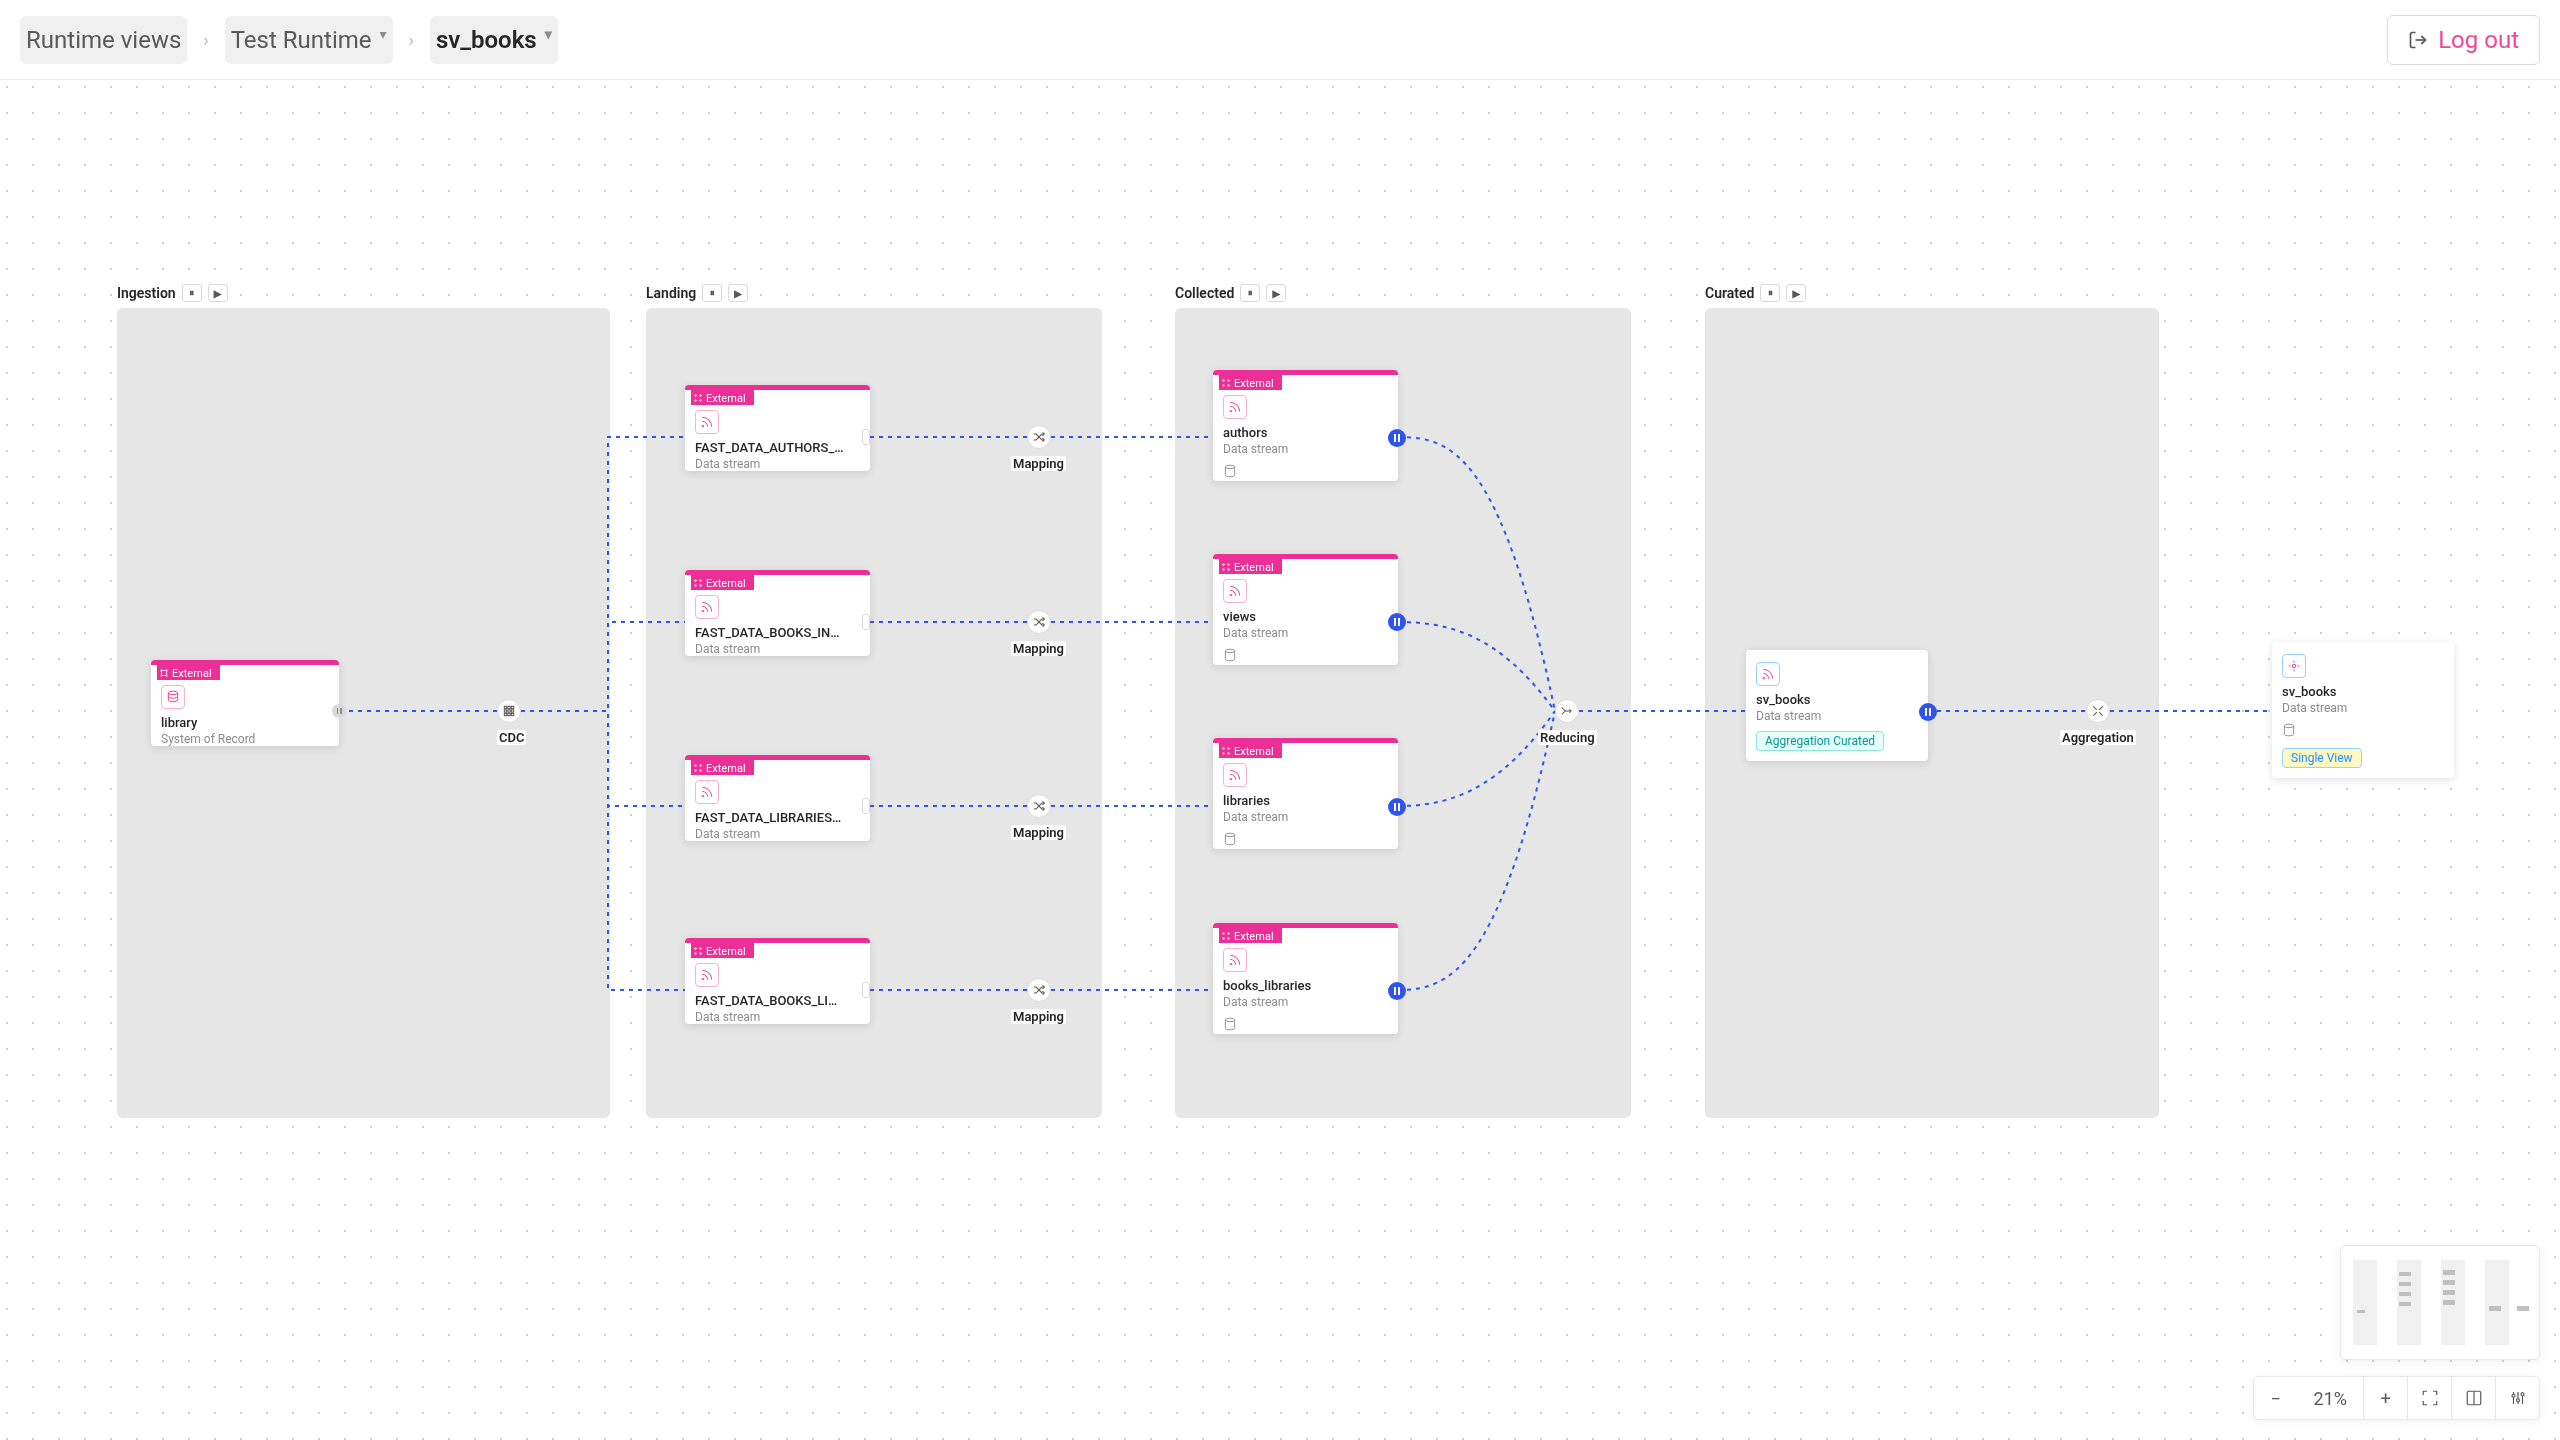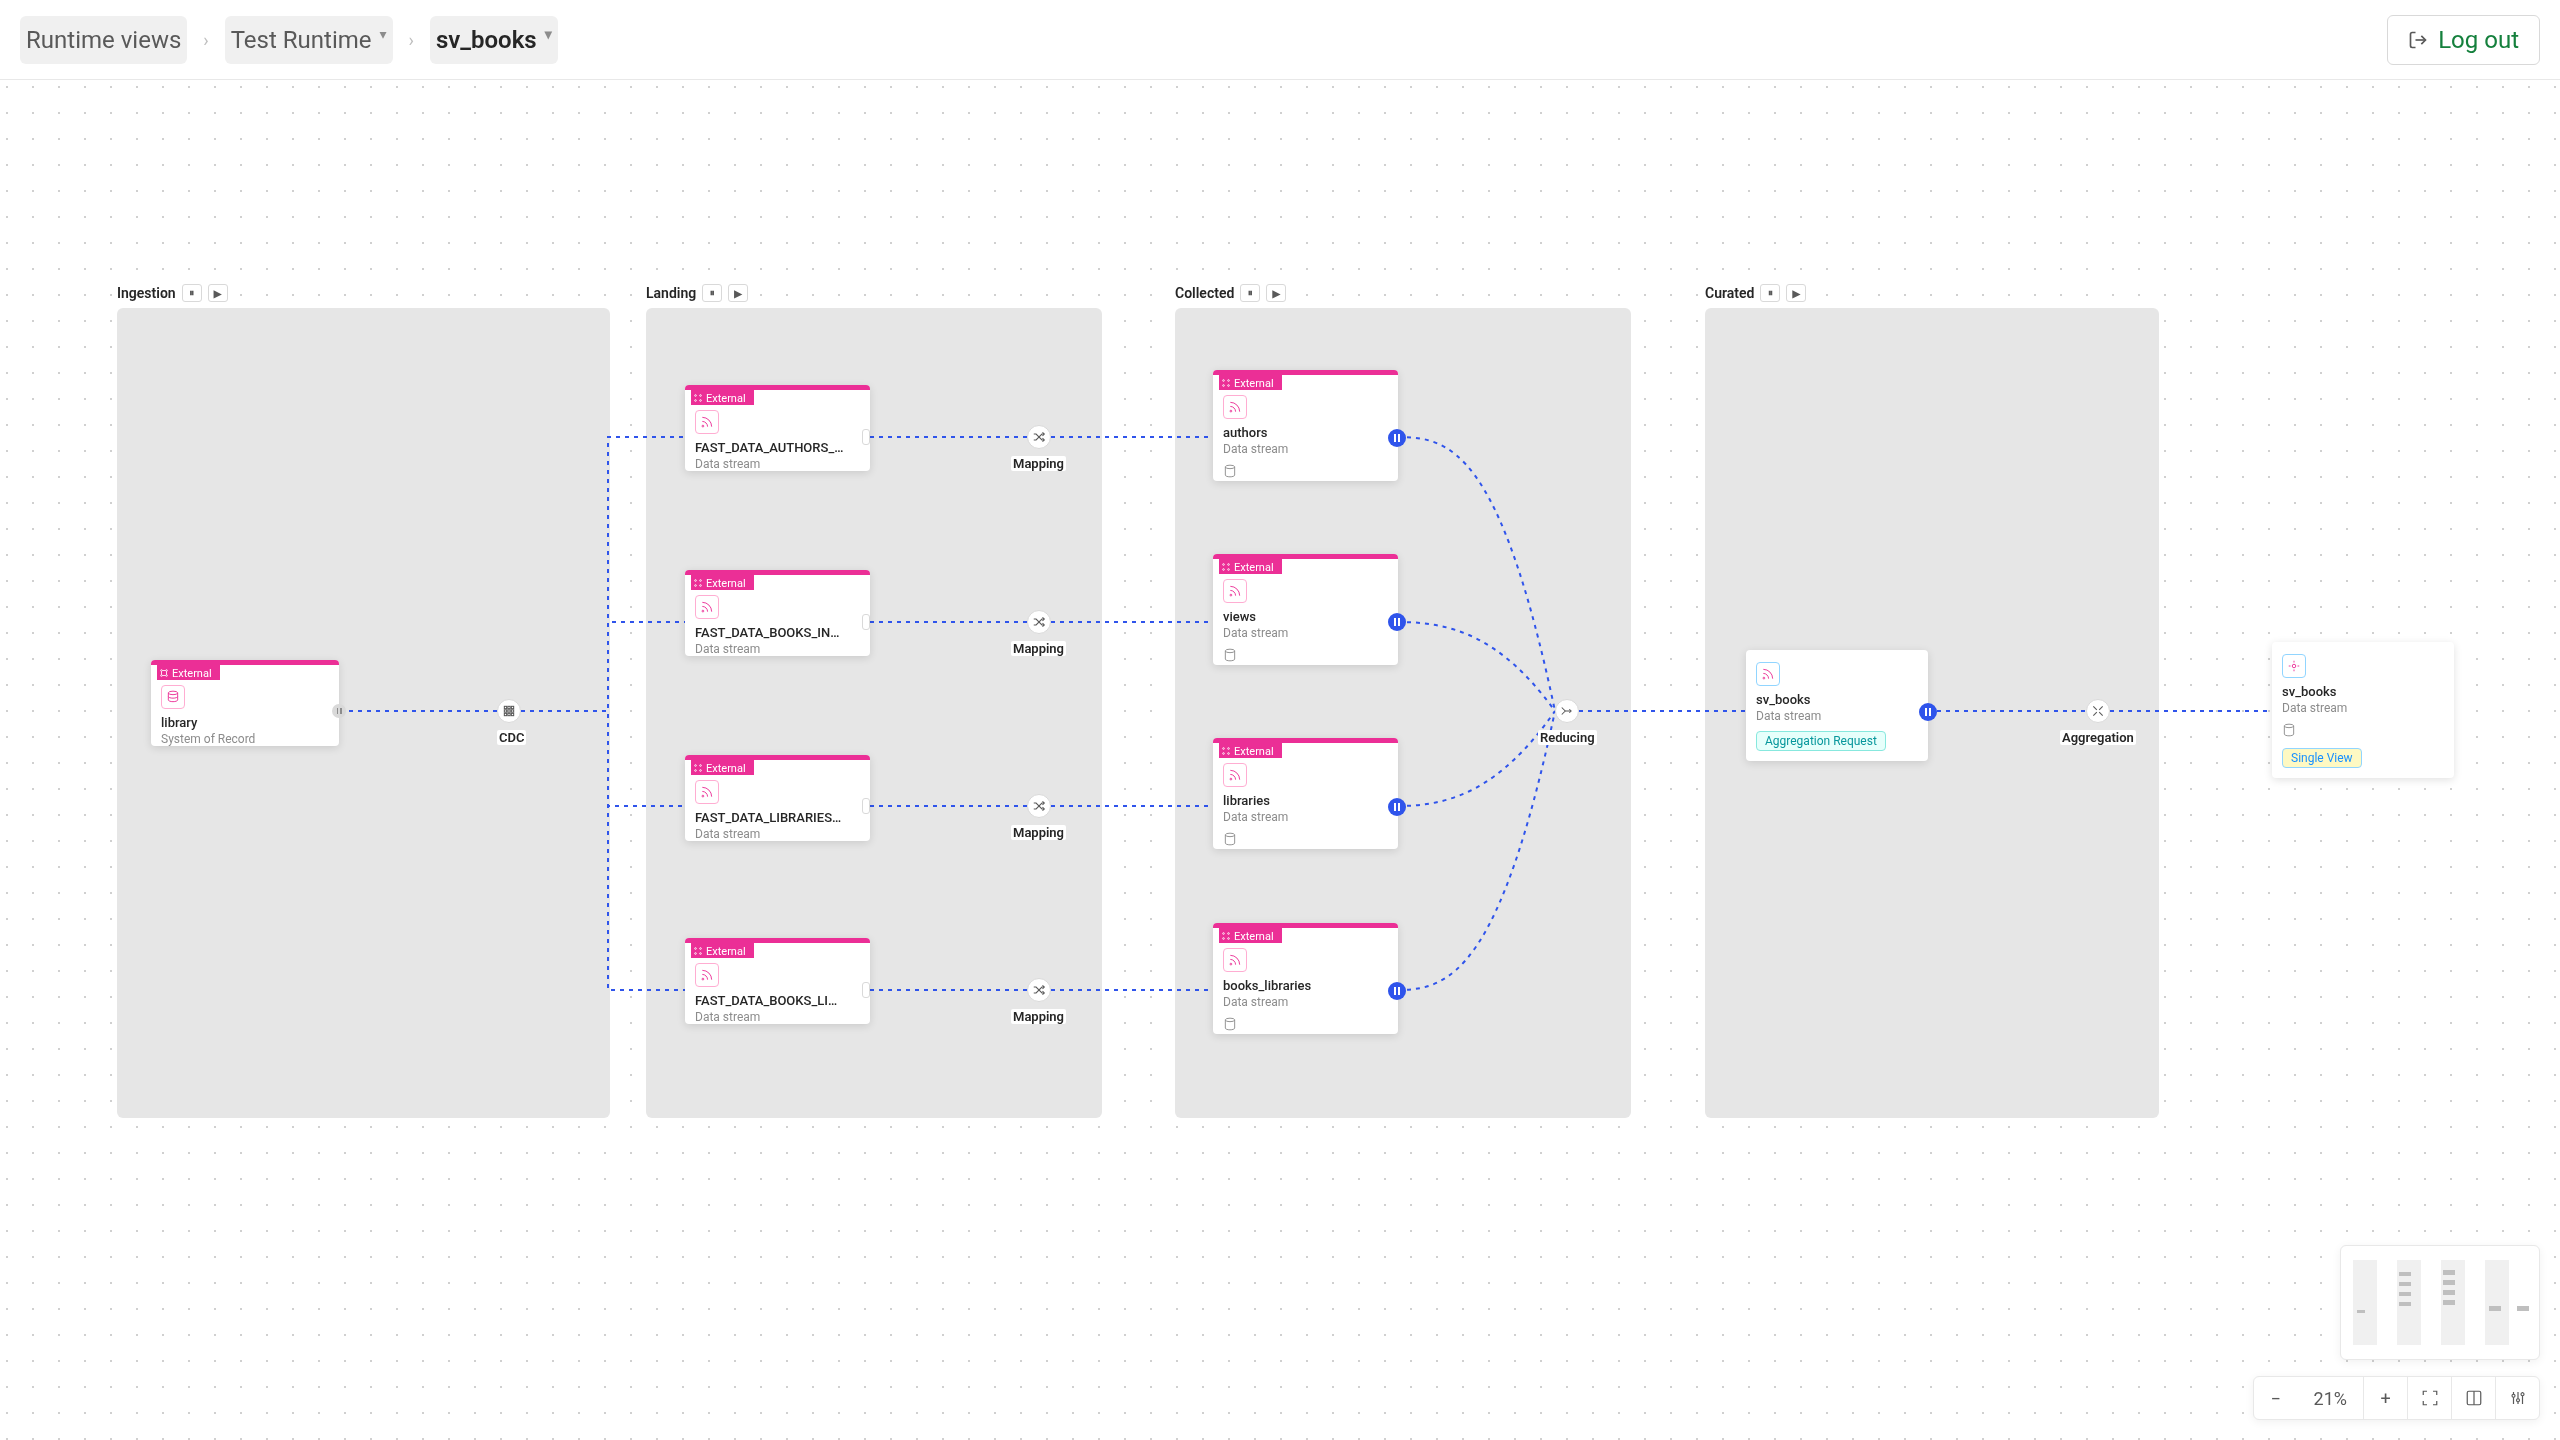--- a/index.html
+++ b/index.html
@@ -35,7 +35,7 @@
 .chev{color:#bfbfbf;font-size:18px}
 .logout-btn{
   border:1px solid var(--border);border-radius:6px;background:#fff;padding:10px 20px;
-  display:flex;align-items:center;gap:10px;cursor:pointer;font-size:24px;color:#15803d;
+  display:flex;align-items:center;gap:10px;cursor:pointer;font-size:24px;color:#ec4899;
 }
 .logout-btn svg{width:20px;height:20px}
 

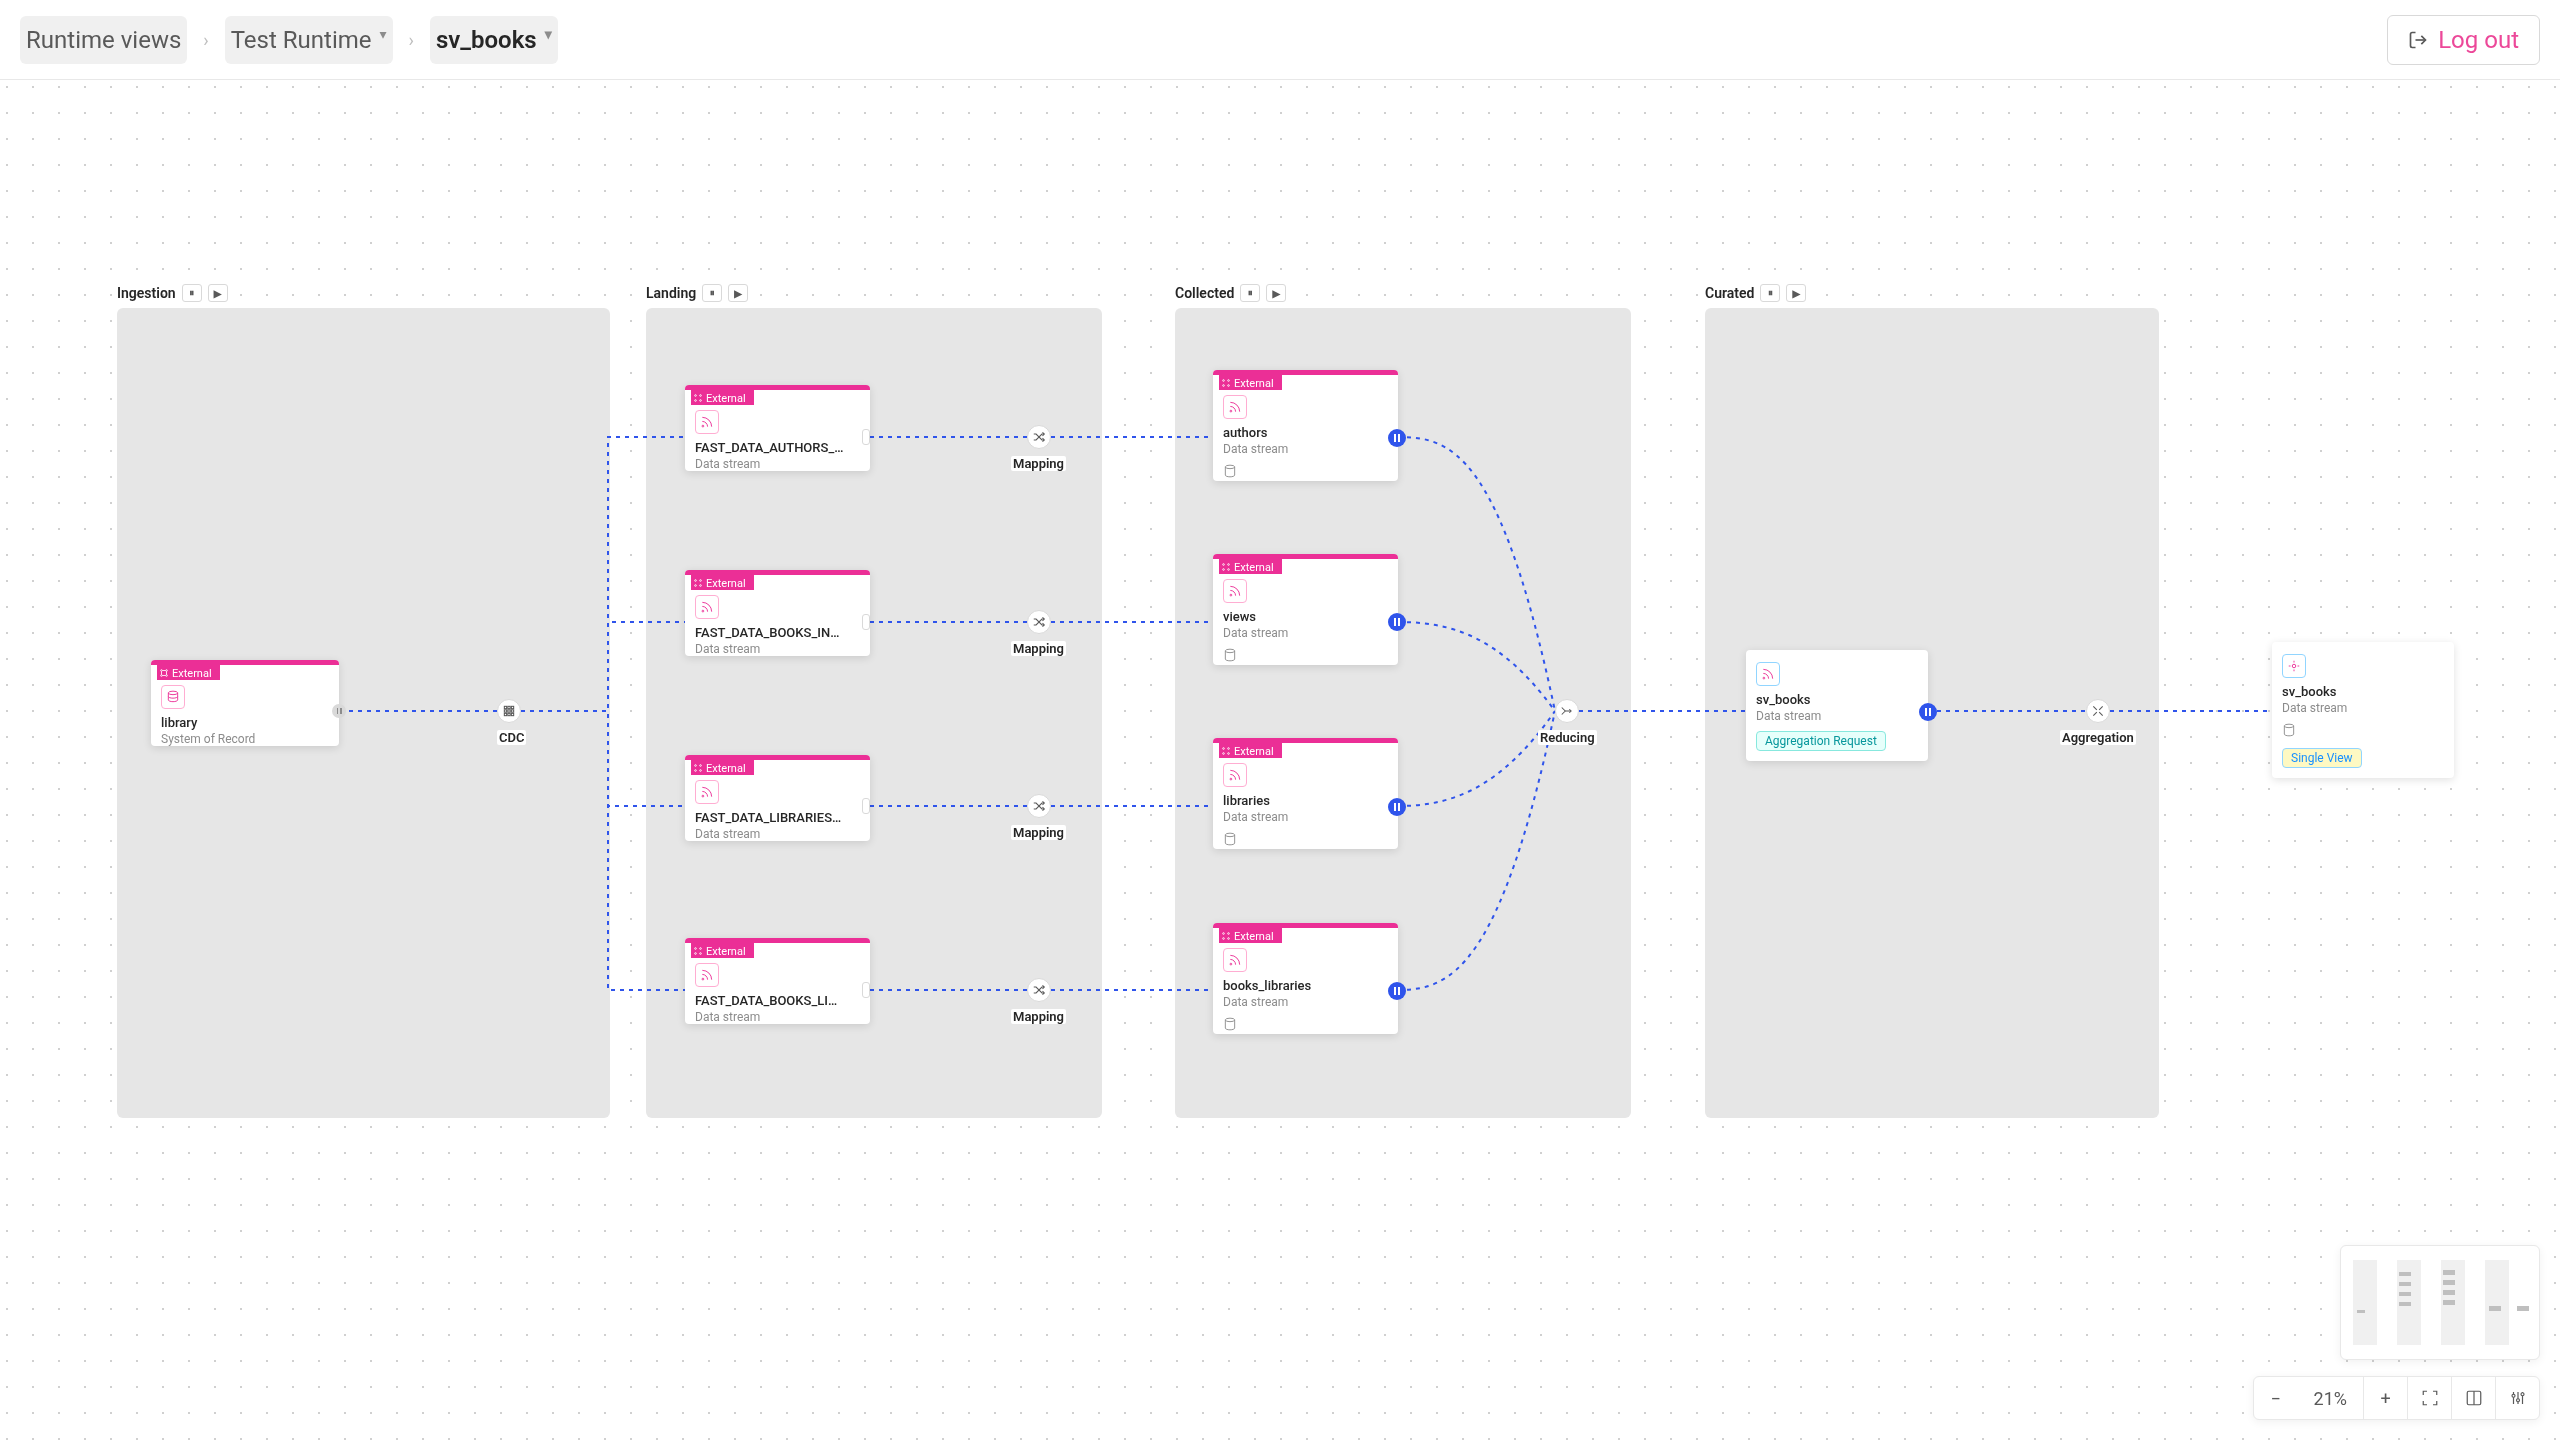--- a/index.html
+++ b/index.html
@@ -565,7 +565,7 @@
           </div>
         <div class="title">sv_books</div>
         <div class="sub">Data stream</div>
-        <span class="pill req">Aggregation Request</span>
+        <span class="pill req">Aggregation Curated</span>
       </div>
     </div>
     <div class="pause-chip" style="left:1919px;top:623px">

